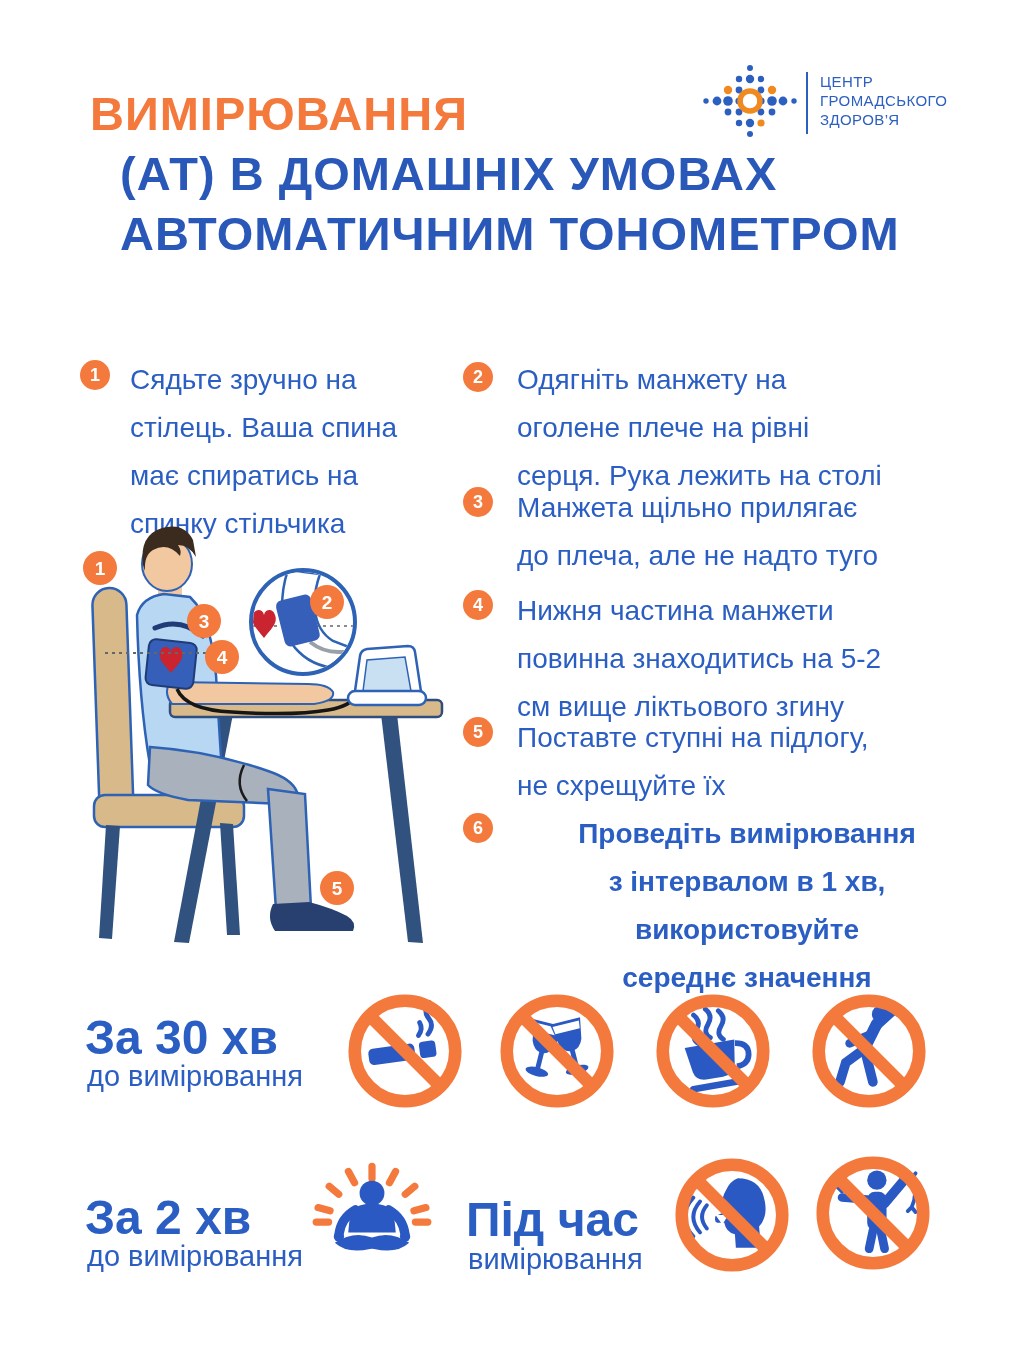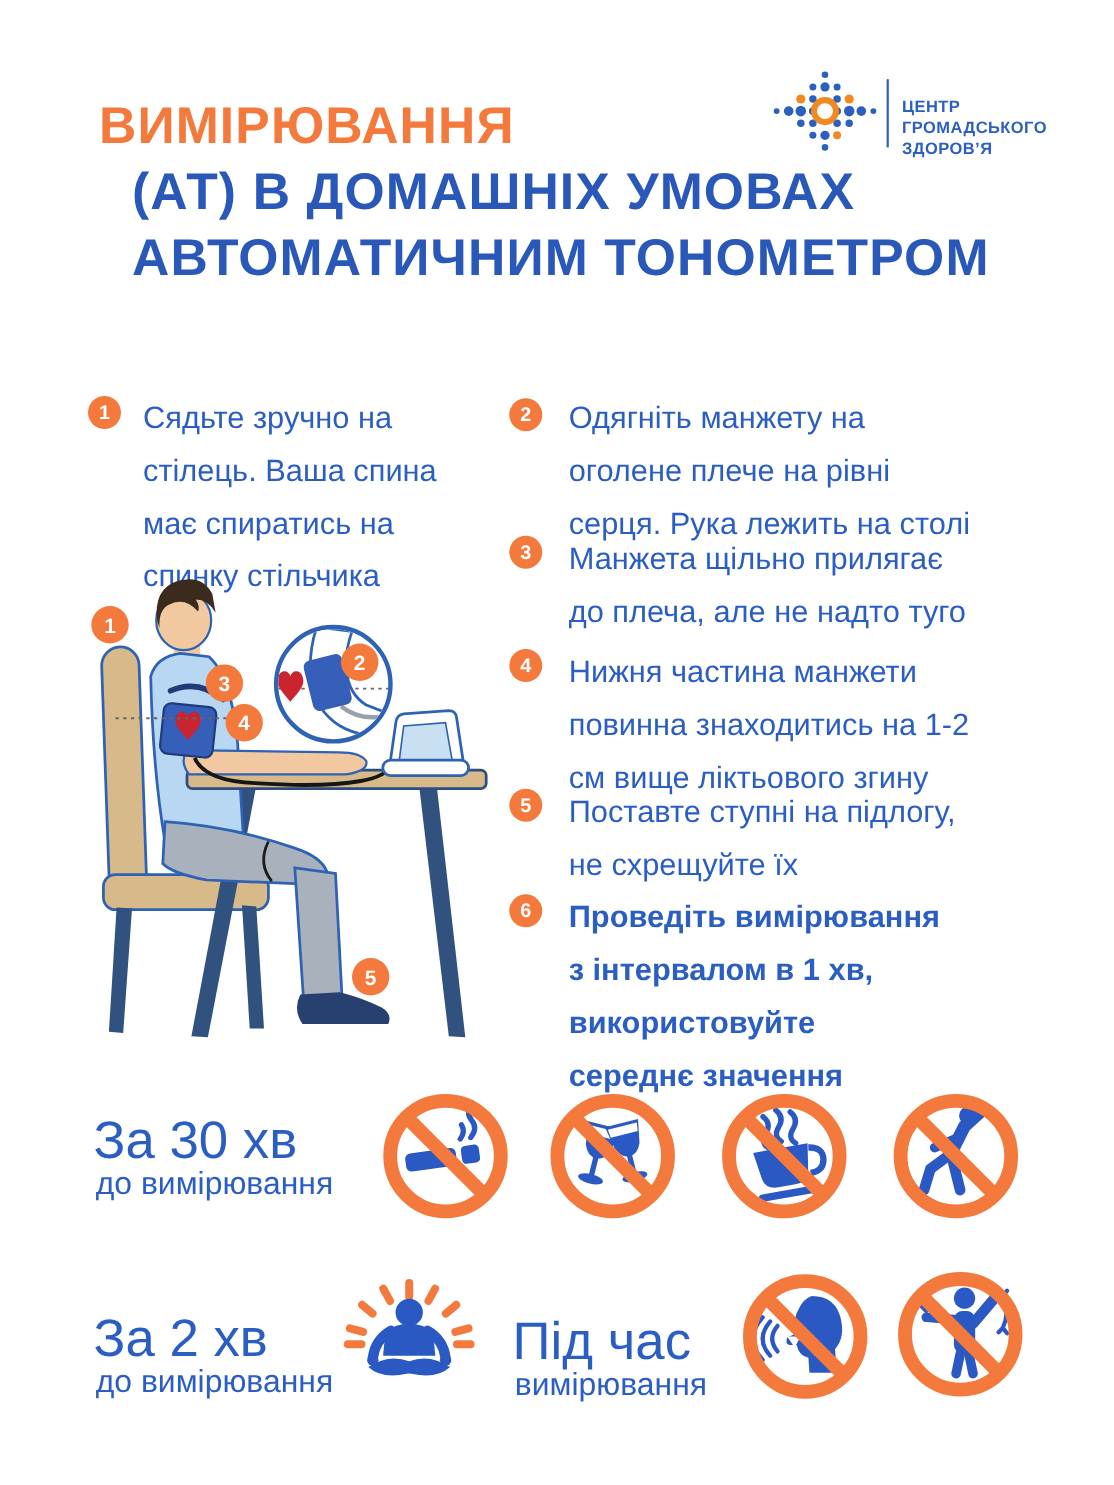--- a/index.html
+++ b/index.html
@@ -26,7 +26,7 @@
   .title-line{font-weight:bold;font-size:47px;line-height:60px;letter-spacing:1px;white-space:nowrap;}
   .title-orange{color:var(--orange);}
   .title-blue{color:var(--titleBlue);margin-left:30px;}
-  .logo-text{color:var(--logoBlue);font-weight:bold;font-size:15px;line-height:19px;letter-spacing:.4px;margin-top:16px;}
+  .logo-text{color:var(--logoBlue);font-weight:normal;font-size:15px;line-height:19px;letter-spacing:.4px;}
   .logo-sep{width:2px;height:62px;background:var(--logoBlue);}
   .step-badge{width:30px;height:30px;border-radius:50%;background:var(--orange);color:#fff;
               font-weight:bold;font-size:18px;line-height:30px;text-align:center;}

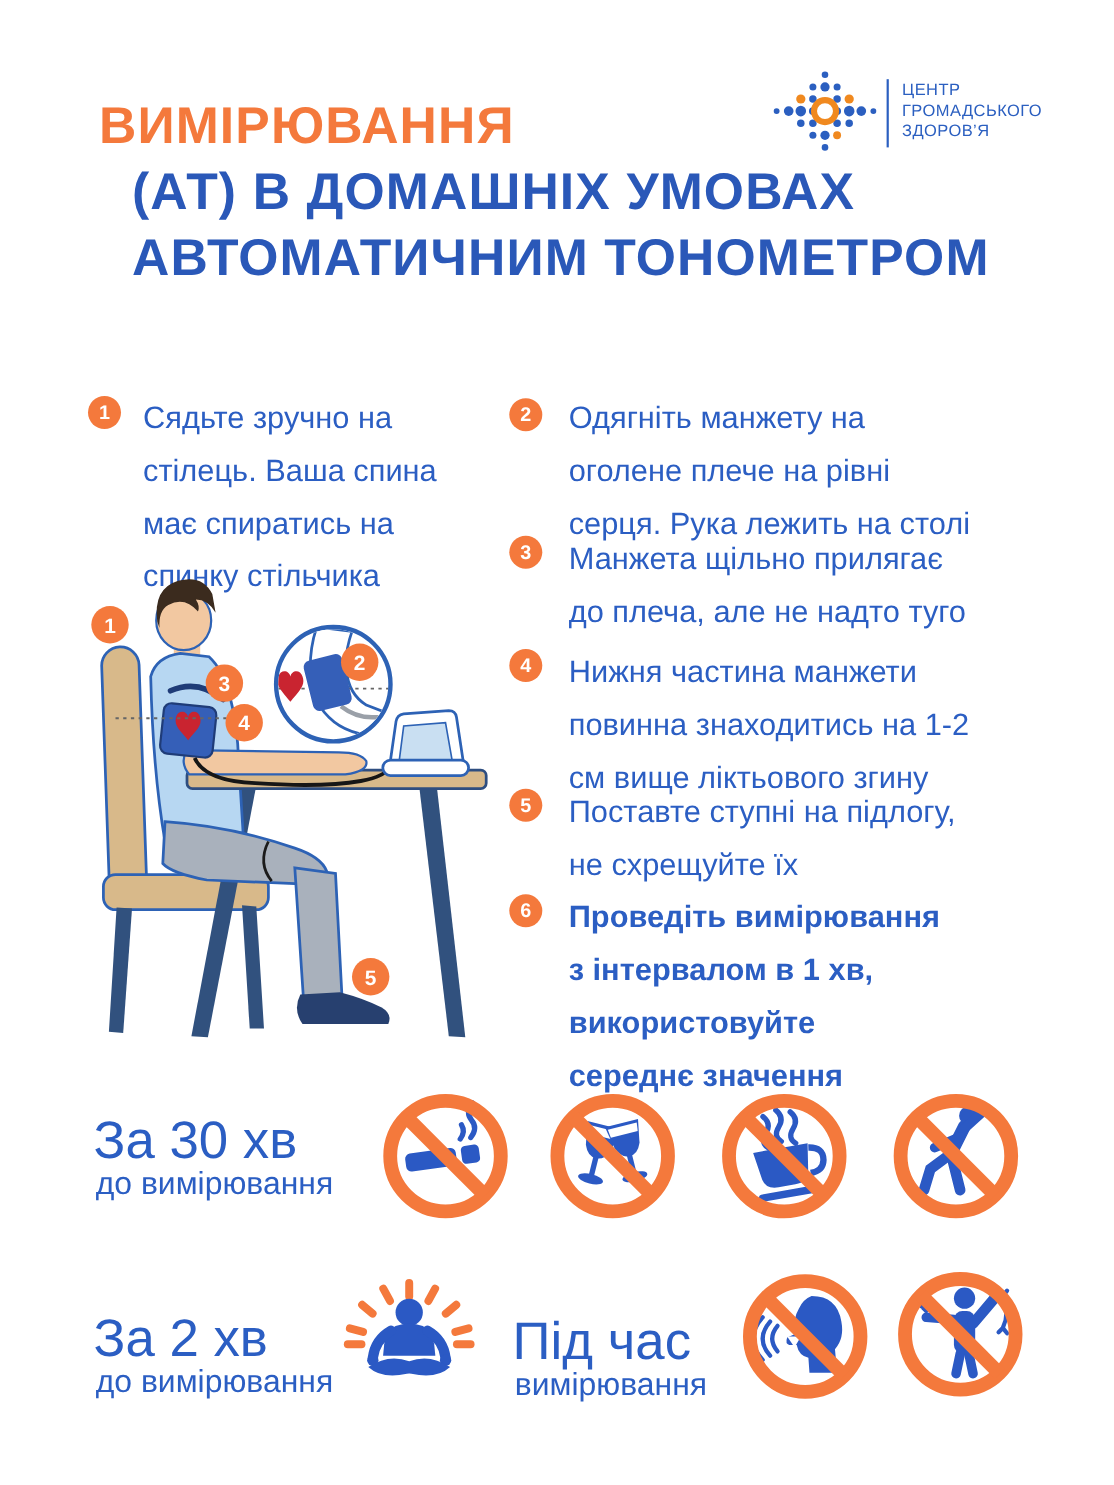--- a/index.html
+++ b/index.html
@@ -101,7 +101,7 @@
 
 <div class="abs step-badge" style="left:463px;top:590px">4</div>
 <div class="abs step-text" style="left:517px;top:587px;width:460px">Нижня частина манжети
-повинна знаходитись на 1-2
+повинна знаходитись на 5-2
 см вище ліктьового згину</div>
 
 <div class="abs step-badge" style="left:463px;top:717px">5</div>

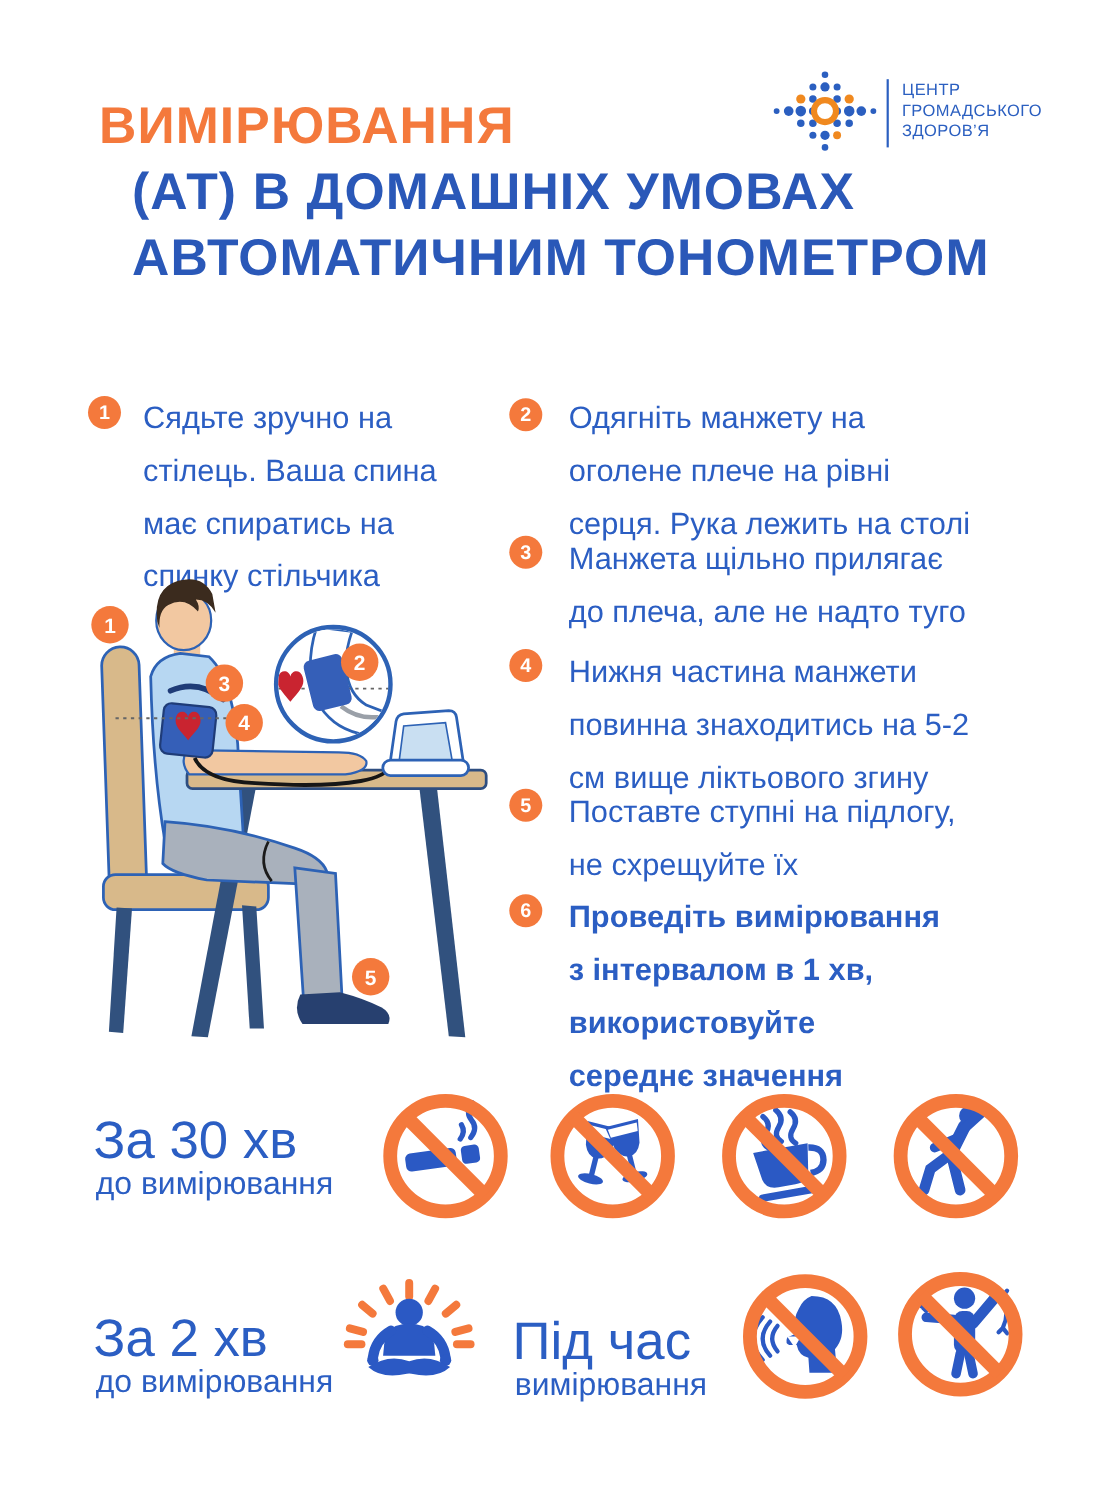--- a/index.html
+++ b/index.html
@@ -31,7 +31,7 @@
   .step-badge{width:30px;height:30px;border-radius:50%;background:var(--orange);color:#fff;
               font-weight:bold;font-size:18px;line-height:30px;text-align:center;}
   .step-text{font-size:28px;line-height:48px;color:var(--blue);white-space:pre-line;}
-  .step-text.bold{font-weight:bold;}
+  .step-text.bold{font-weight:bold;text-align:center;}
   .big-head{font-weight:normal;font-size:48px;line-height:52px;color:var(--blue);white-space:nowrap;}
   .big-sub{font-size:29px;line-height:32px;color:var(--blue);white-space:nowrap;}
   .picon{width:116px;height:116px;}

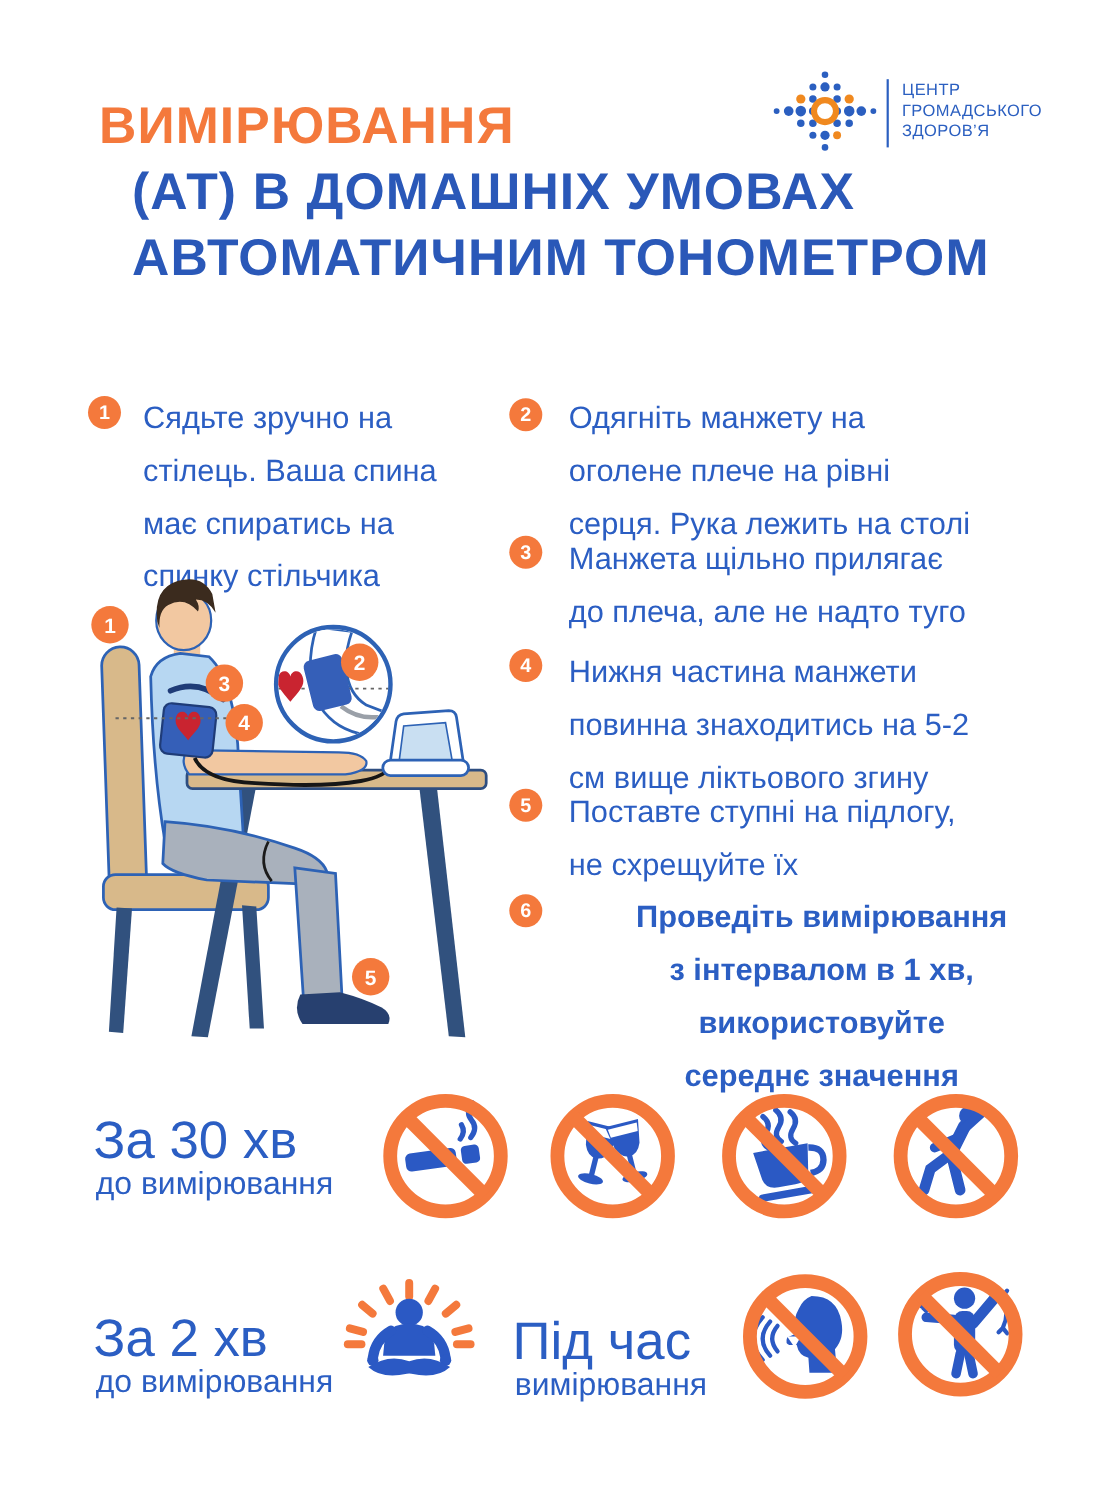--- a/index.html
+++ b/index.html
@@ -32,7 +32,7 @@
               font-weight:bold;font-size:18px;line-height:30px;text-align:center;}
   .step-text{font-size:28px;line-height:48px;color:var(--blue);white-space:pre-line;}
   .step-text.bold{font-weight:bold;text-align:center;}
-  .big-head{font-weight:normal;font-size:48px;line-height:52px;color:var(--blue);white-space:nowrap;}
+  .big-head{font-weight:bold;font-size:48px;line-height:52px;color:var(--blue);white-space:nowrap;}
   .big-sub{font-size:29px;line-height:32px;color:var(--blue);white-space:nowrap;}
   .picon{width:116px;height:116px;}
   svg{display:block;}

